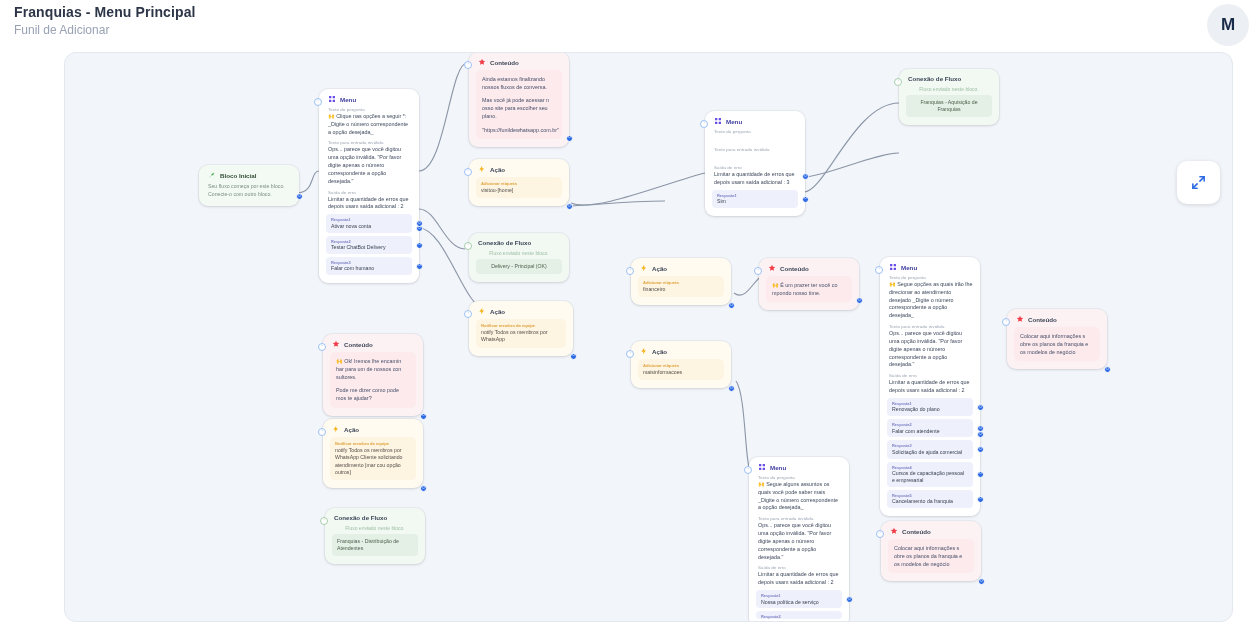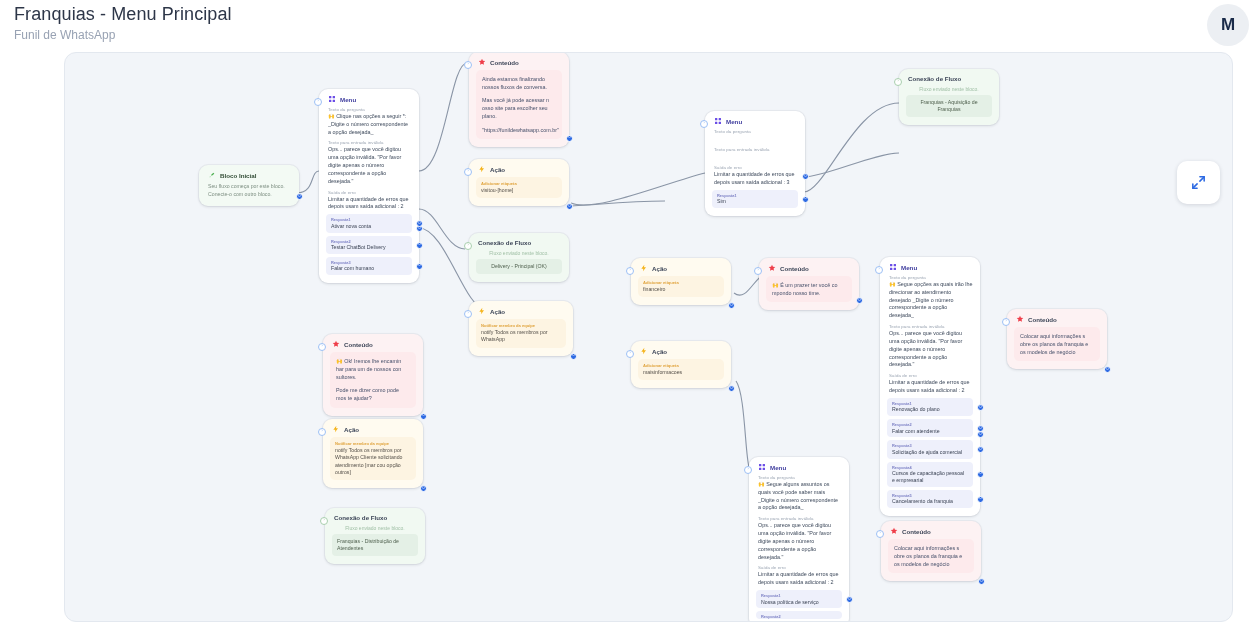--- a/index.html
+++ b/index.html
@@ -14,7 +14,7 @@
   
   .header { position: absolute; left: 14px; top: 4px; }
   .header .title {
-    font-size: 18px; font-weight: normal; color: #2d3648; letter-spacing: .1px; text-align: right;
+    font-size: 14px; font-weight: bold; color: #2d3648; letter-spacing: .1px; text-align: right;
   }
   .header .subtitle {
     font-size: 12px; color: #98a2b3; margin-top: 3px;

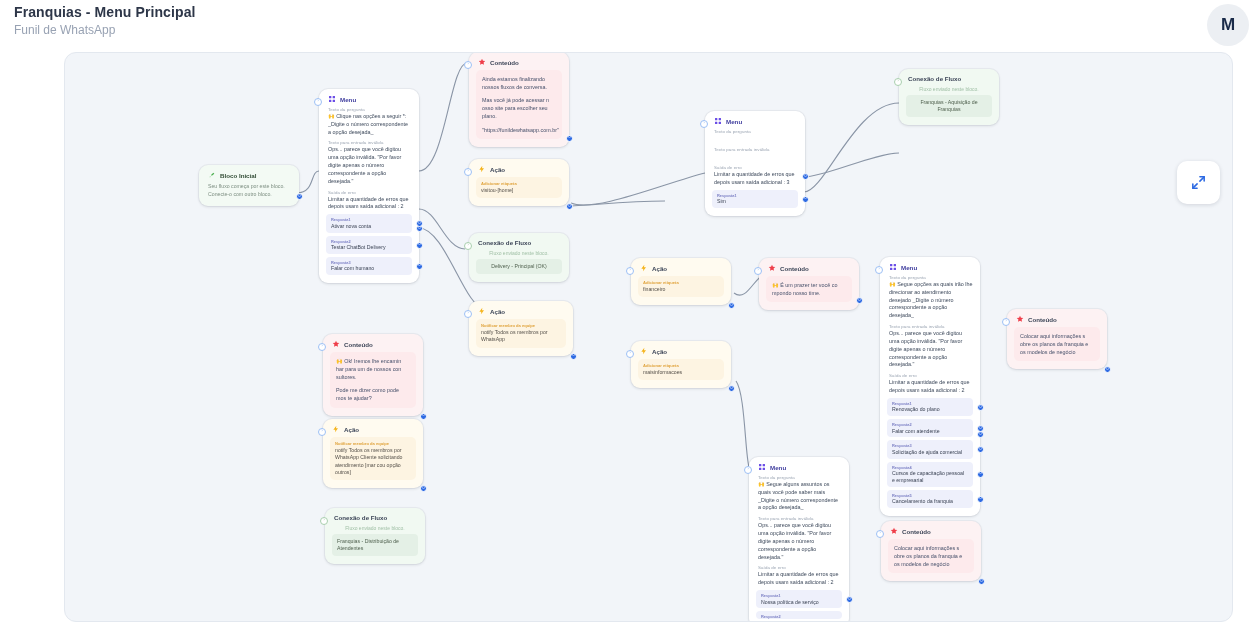--- a/index.html
+++ b/index.html
@@ -134,7 +134,7 @@
 
   <div class="header">
     <div class="title">Franquias - Menu Principal</div>
-    <div class="subtitle">Funil de WhatsApp</div>
+    <div class="subtitle">Funil de Adicionar</div>
   </div>
   <div class="avatar">M</div>
 

